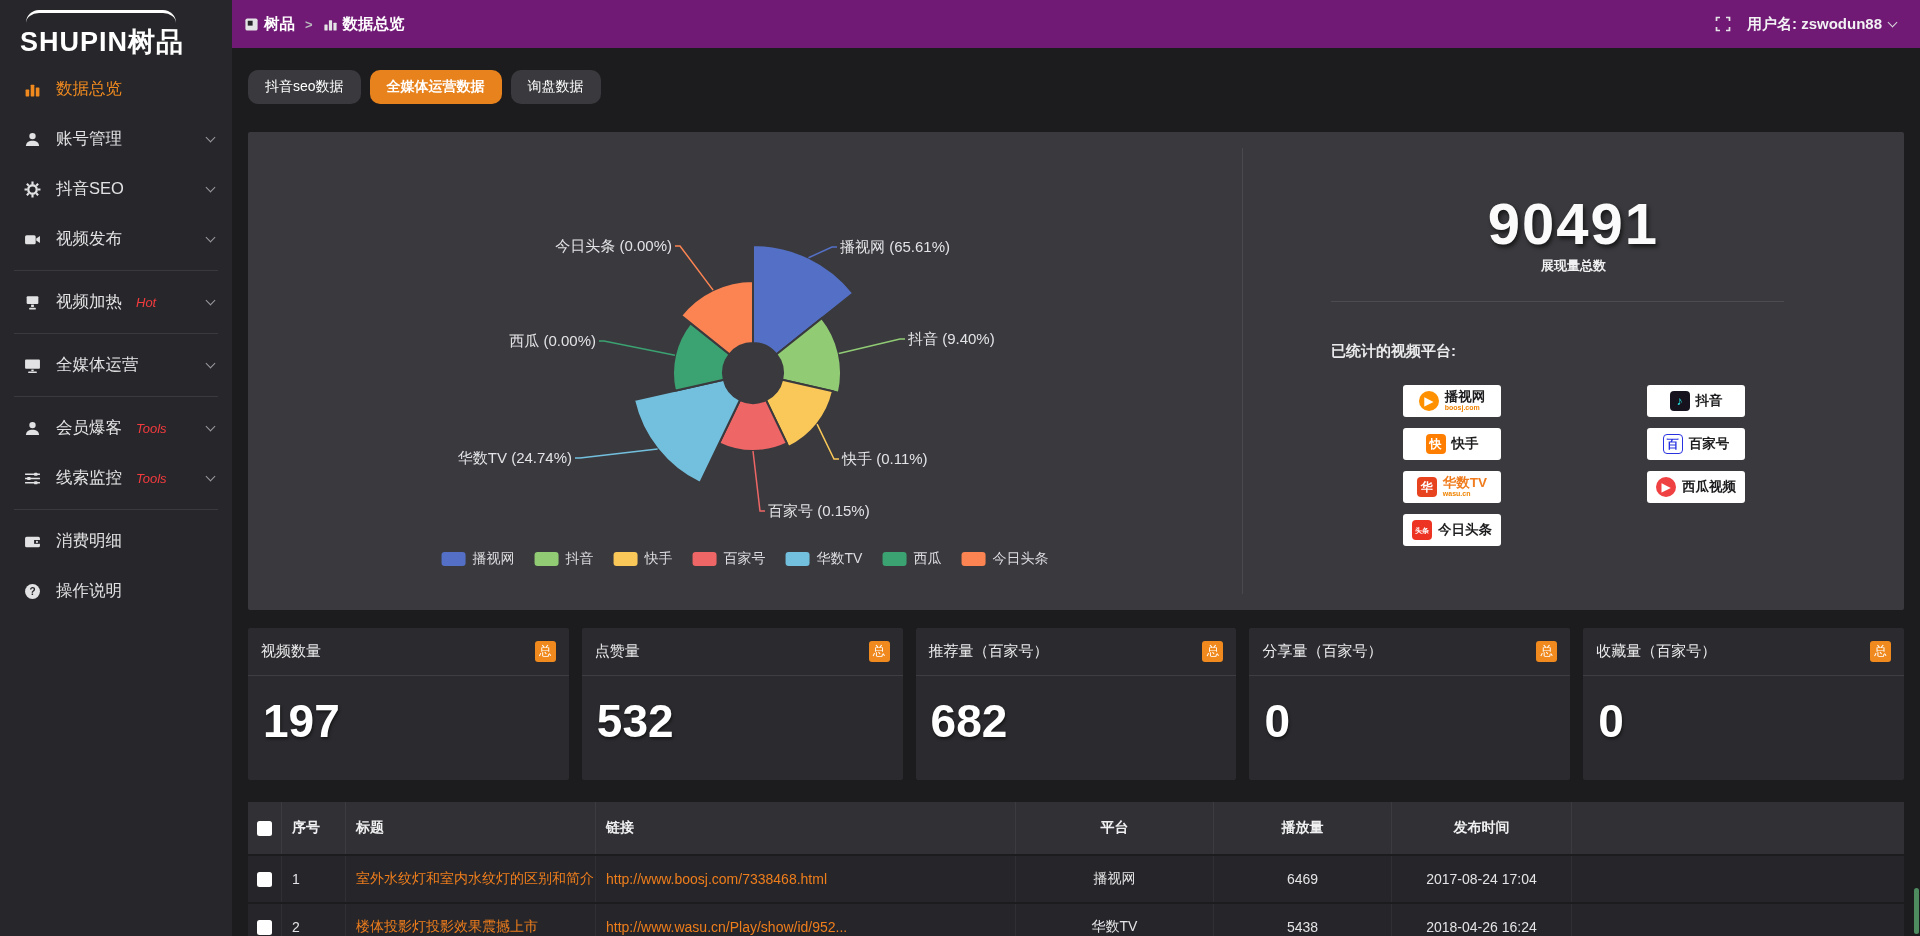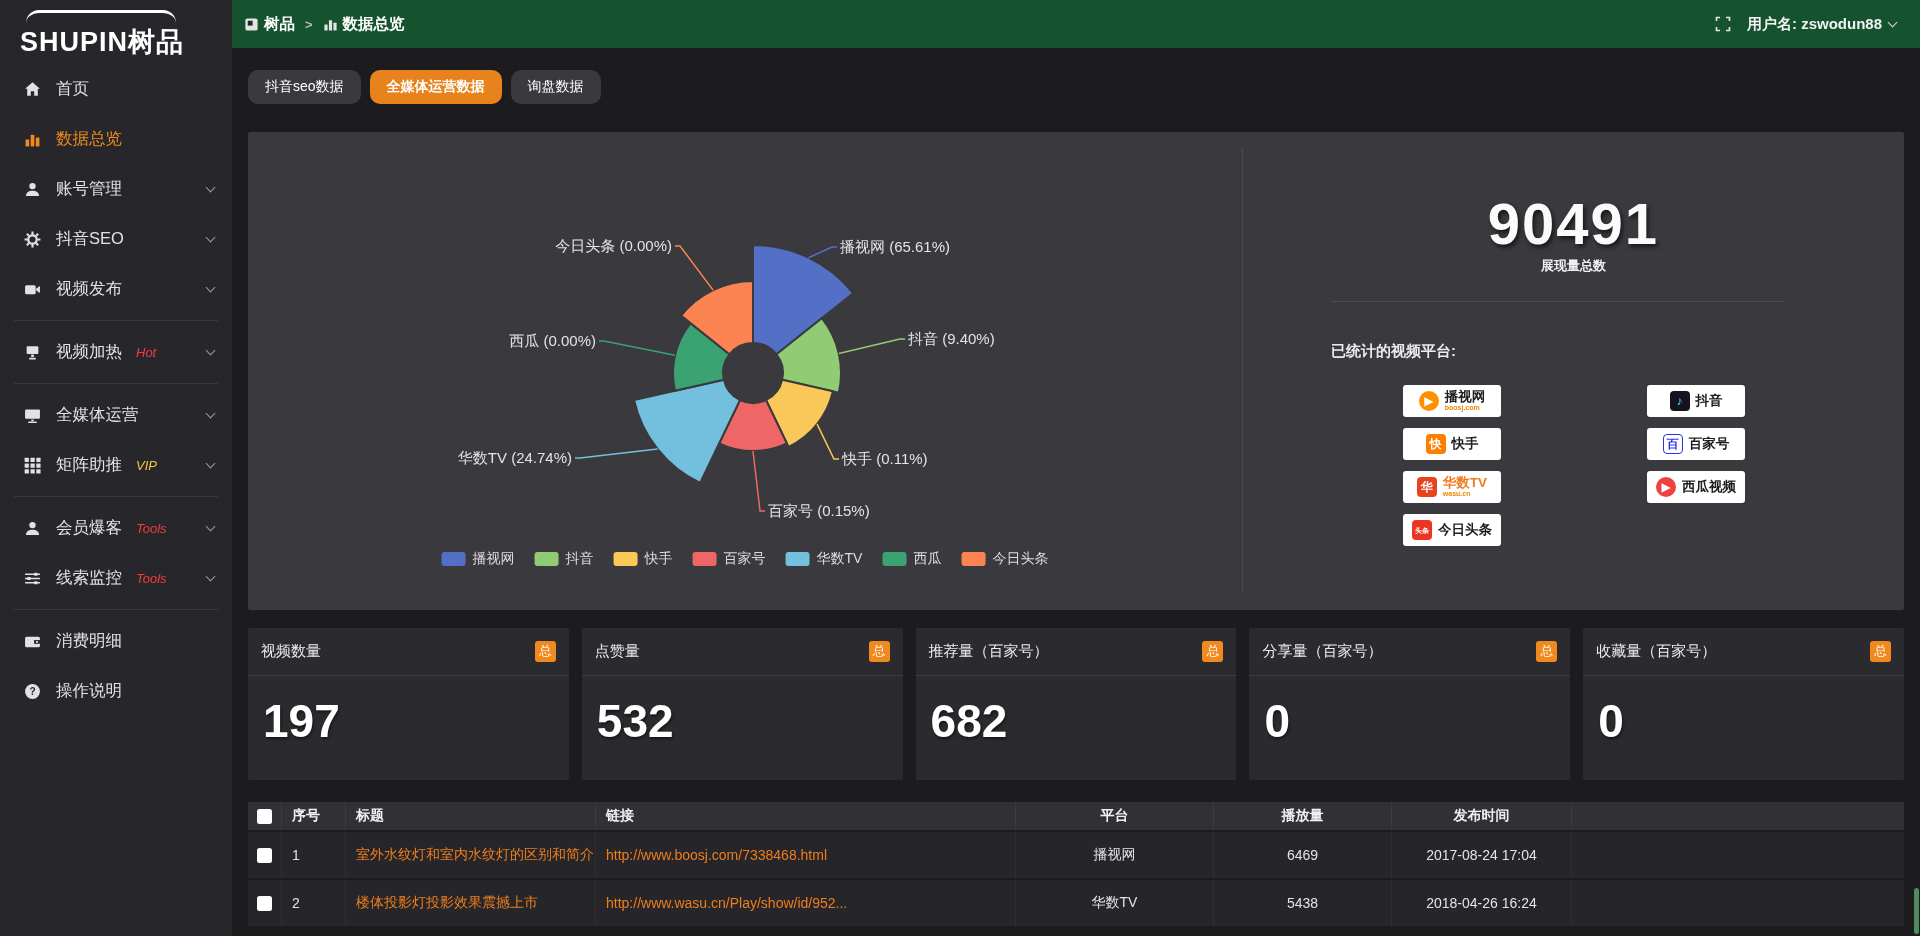--- a/index.html
+++ b/index.html
@@ -23,7 +23,7 @@
 
   
   .main { flex:1; min-width:0; display:flex; flex-direction:column; }
-  .topbar { height:48px; background:#14532d; display:flex; align-items:center; justify-content:space-between; padding:0 24px 0 12px; }
+  .topbar { height:48px; background:#701a75; display:flex; align-items:center; justify-content:space-between; padding:0 24px 0 12px; }
   .crumbs { display:flex; align-items:center; font-size:15.5px; font-weight:bold; color:#fff; }
   .crumb-ico { width:15px; height:15px; margin-right:5px; display:flex; }
   .crumb-sep { color:#b9b9bd; margin:0 10px; font-size:13px; }

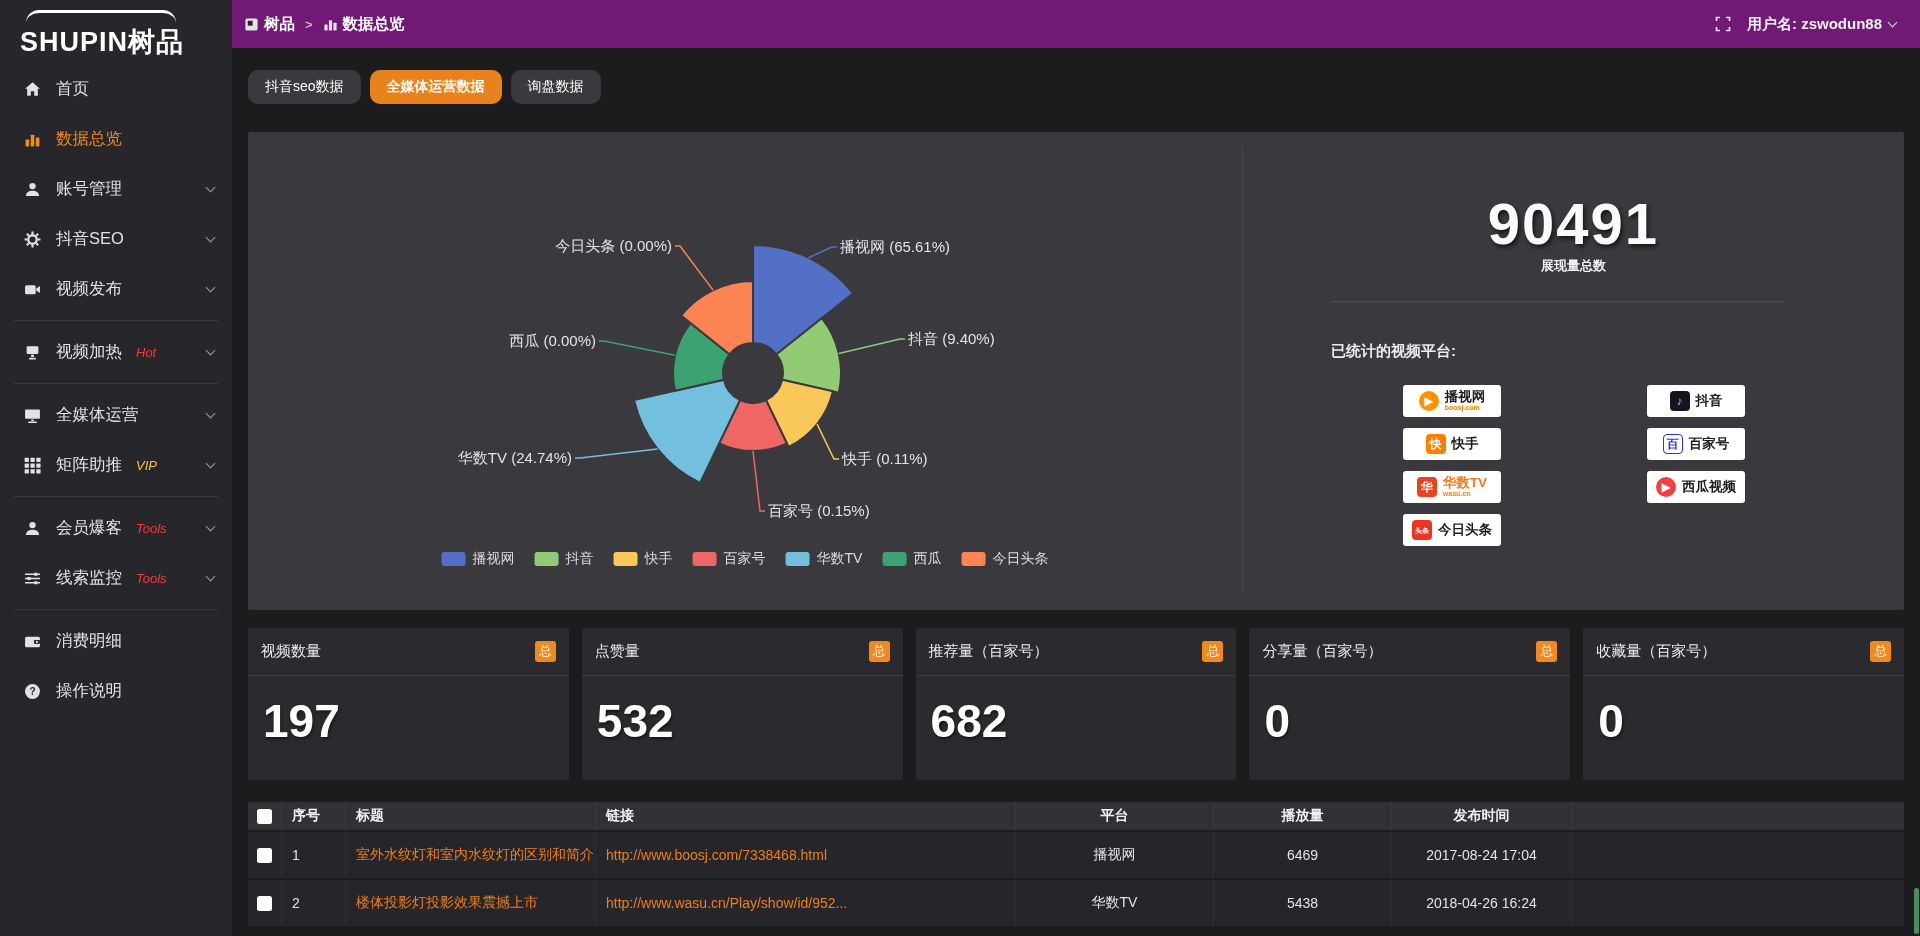--- a/index.html
+++ b/index.html
@@ -92,14 +92,6 @@
     <div class="logo-text">SHUPIN树品</div>
   </div>
   <div id="side-menu">
-      <div class="side-item">
-        <span class="s-icon">
-          <svg viewBox="0 0 16 16" width="17" height="17" fill="currentColor">
-            <path d="M8 1.2 15 7.4h-2v6.4H9.6V9.6H6.4v4.2H3V7.4H1z"></path>
-          </svg>
-        </span>
-        <span class="s-label">首页</span>
-      </div>
       <div class="side-item active">
         <span class="s-icon">
           <svg viewBox="0 0 16 16" width="17" height="17" fill="currentColor">

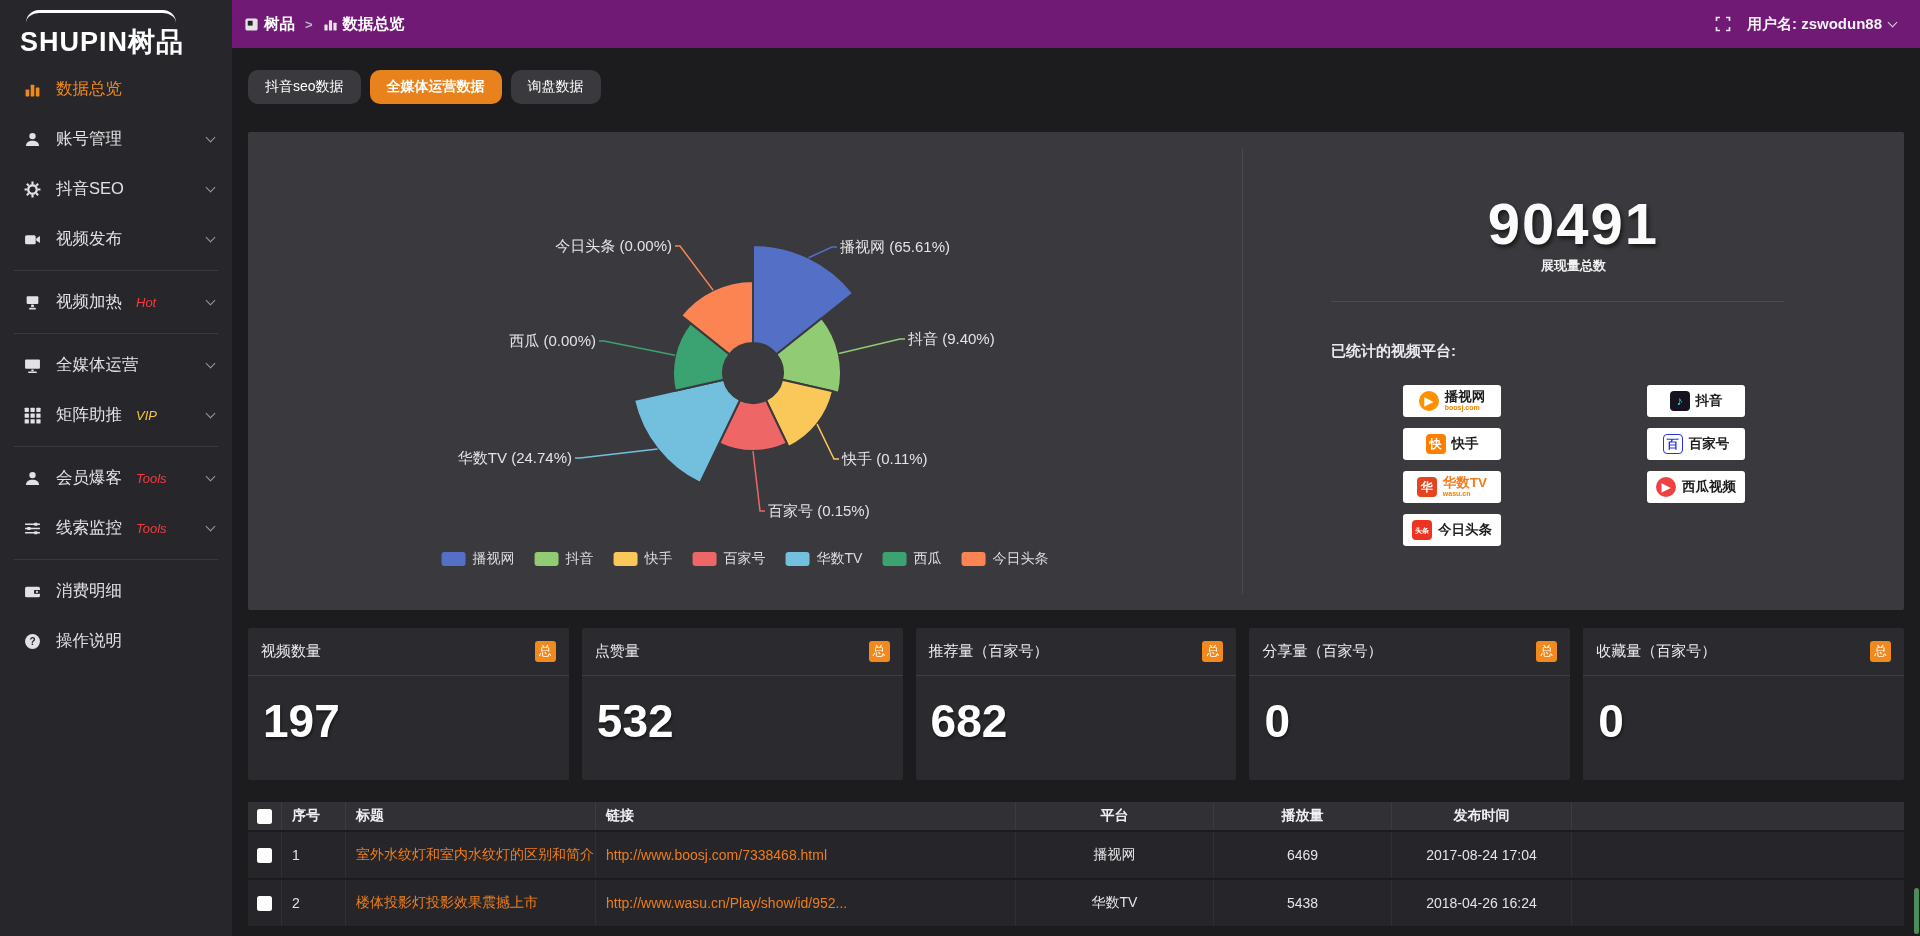--- a/index.html
+++ b/index.html
@@ -155,24 +155,6 @@
           </svg>
         </span>
         <span class="s-label">全媒体运营</span>
-        <span class="chev"></span>
-      </div>
-      <div class="side-item">
-        <span class="s-icon">
-          <svg viewBox="0 0 16 16" width="17" height="17" fill="currentColor">
-            <rect x="0.6" y="0.6" width="4" height="4" rx=".5"></rect>
-            <rect x="6.1" y="0.6" width="4" height="4" rx=".5"></rect>
-            <rect x="11.6" y="0.6" width="4" height="4" rx=".5"></rect>
-            <rect x="0.6" y="6.1" width="4" height="4" rx=".5"></rect>
-            <rect x="6.1" y="6.1" width="4" height="4" rx=".5"></rect>
-            <rect x="11.6" y="6.1" width="4" height="4" rx=".5"></rect>
-            <rect x="0.6" y="11.6" width="4" height="4" rx=".5"></rect>
-            <rect x="6.1" y="11.6" width="4" height="4" rx=".5"></rect>
-            <rect x="11.6" y="11.6" width="4" height="4" rx=".5"></rect>
-          </svg>
-        </span>
-        <span class="s-label">矩阵助推</span>
-        <span class="tag tag-vip">VIP</span>
         <span class="chev"></span>
       </div>
       <div class="side-divider"></div>

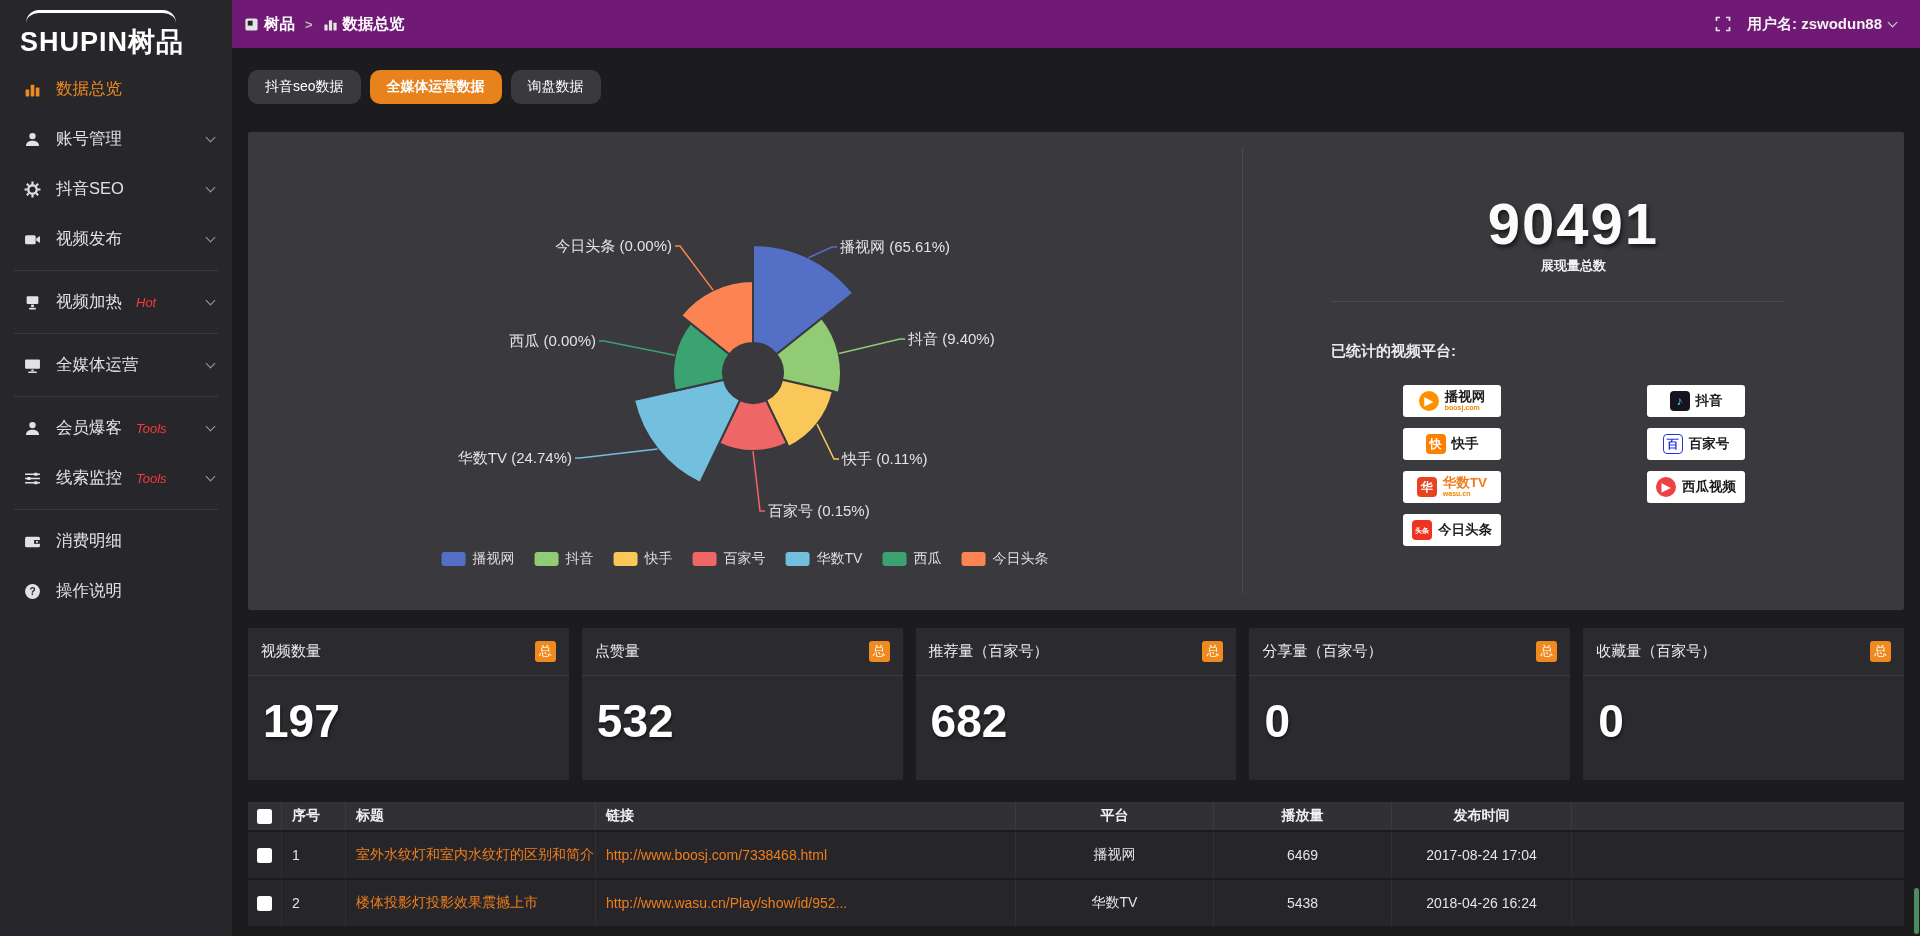--- a/index.html
+++ b/index.html
@@ -72,7 +72,7 @@
 
   
   .data-table { width:100%; margin-top:20px; border-collapse:separate; border-spacing:0 2px; table-layout:fixed; font-size:14px; }
-  .data-table th { background:#313135; height:28px; font-weight:bold; color:#f0f0f2; border-right:1px solid #3c3c40; }
+  .data-table th { background:#313135; height:52px; font-weight:bold; color:#f0f0f2; border-right:1px solid #3c3c40; }
   .data-table th:last-child { border-right:none; }
   .data-table td { background:#26262a; height:46px; color:#e4e4e6; border-right:1px solid #303034; overflow:hidden; white-space:nowrap; }
   .data-table td:last-child { border-right:none; }

